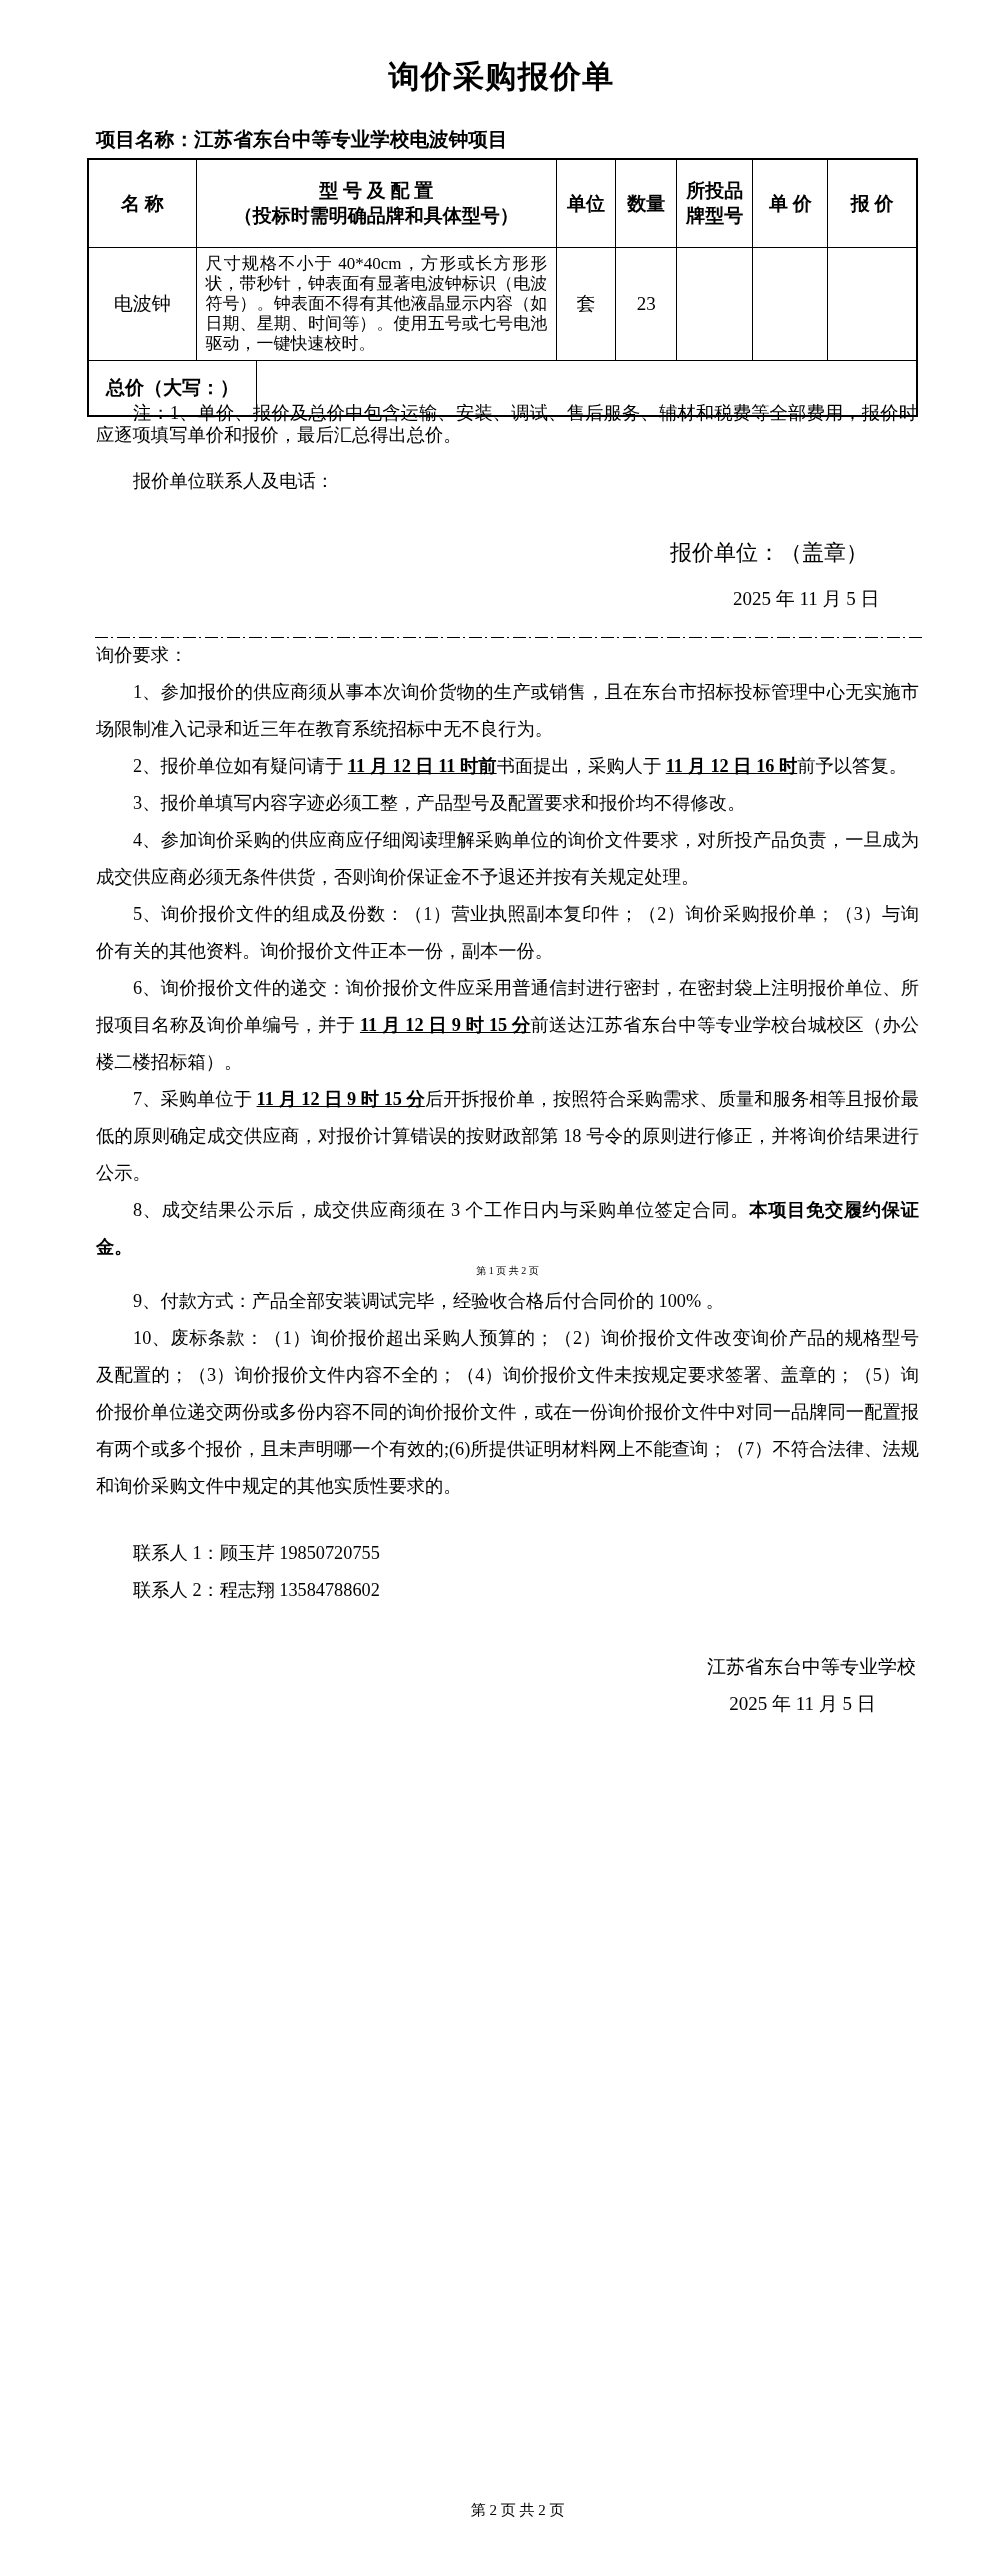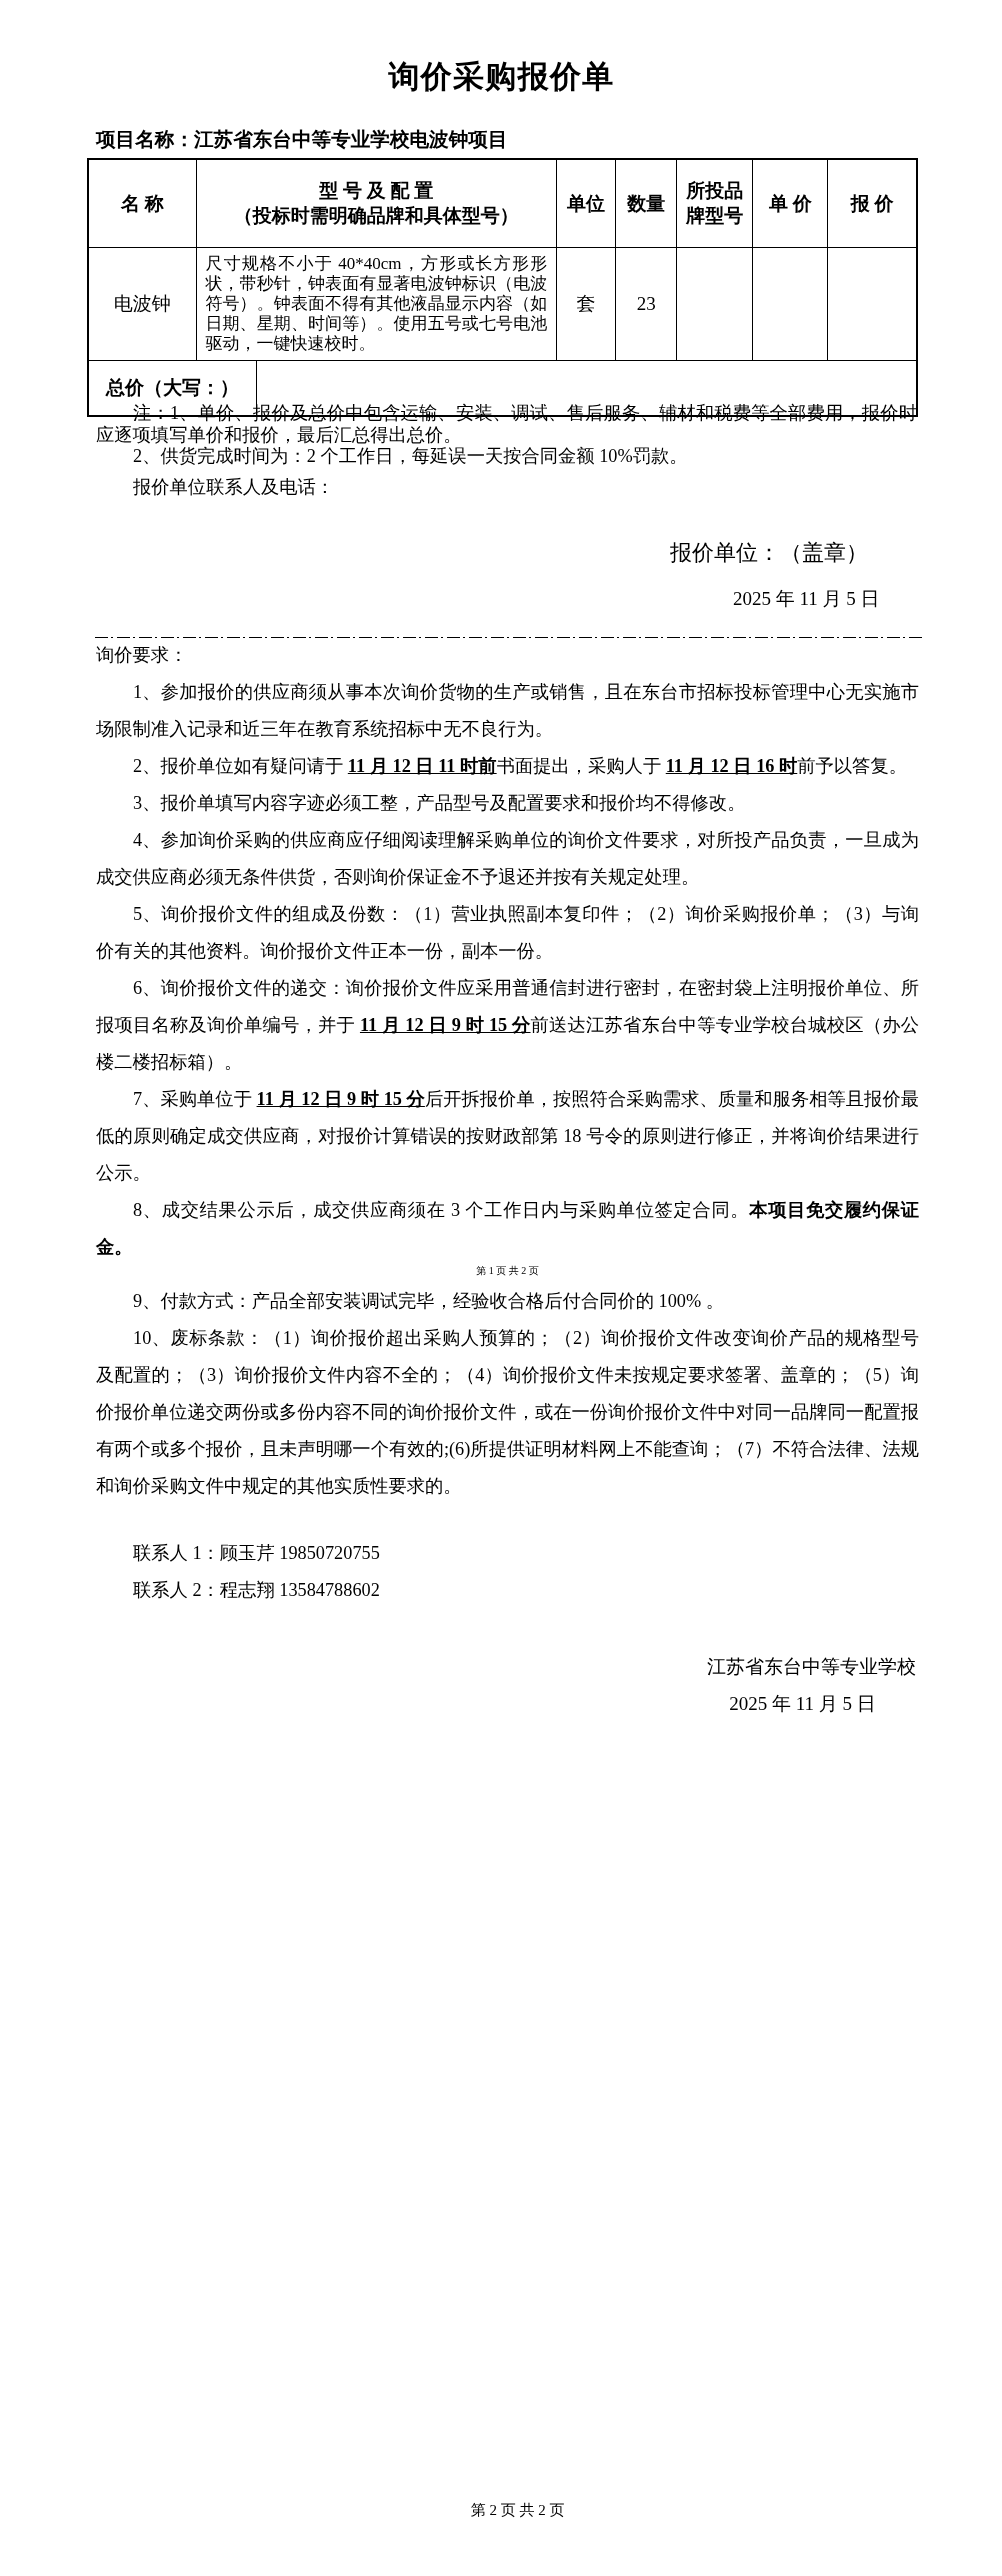--- a/index.html
+++ b/index.html
@@ -190,7 +190,6 @@
 
   <div class="notes">
     <p>注：1、单价、报价及总价中包含运输、安装、调试、售后服务、辅材和税费等全部费用，报价时应逐项填写单价和报价，最后汇总得出总价。</p>
-    <p>2、供货完成时间为：2 个工作日，每延误一天按合同金额 10%罚款。</p>
     <p class="contact-ask">报价单位联系人及电话：</p>
   </div>
 

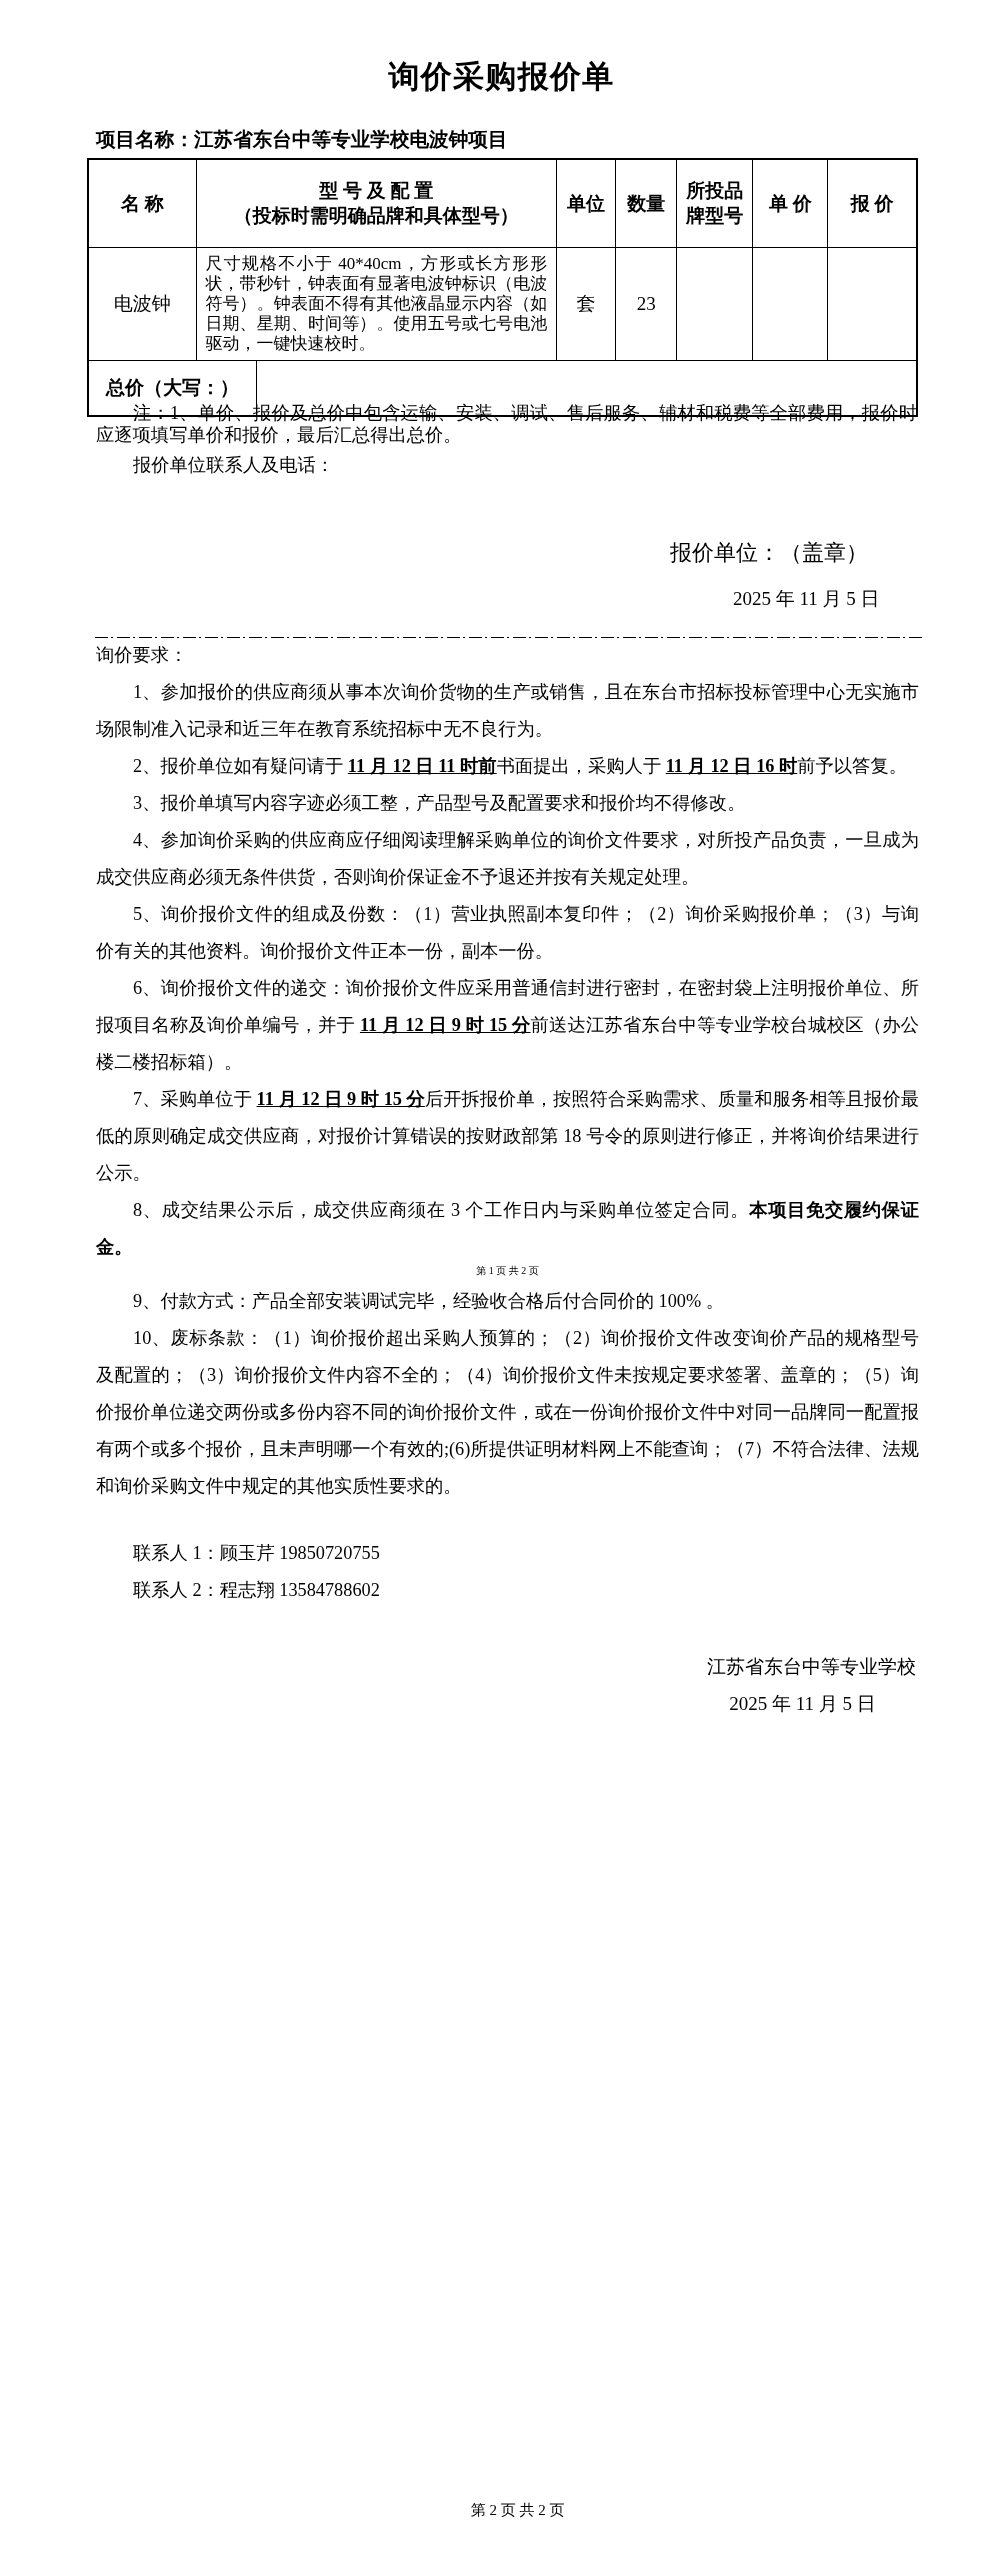--- a/index.html
+++ b/index.html
@@ -84,7 +84,7 @@
     font-size:18.3px;
   }
   .notes p{margin:0;line-height:21.5px;text-indent:37px;text-align:justify;}
-  .notes p.contact-ask{margin-top:9px;}
+  .notes p.contact-ask{margin-top:25px;}
   .stamp-line{
     position:absolute;
     left:670px; top:538px;

